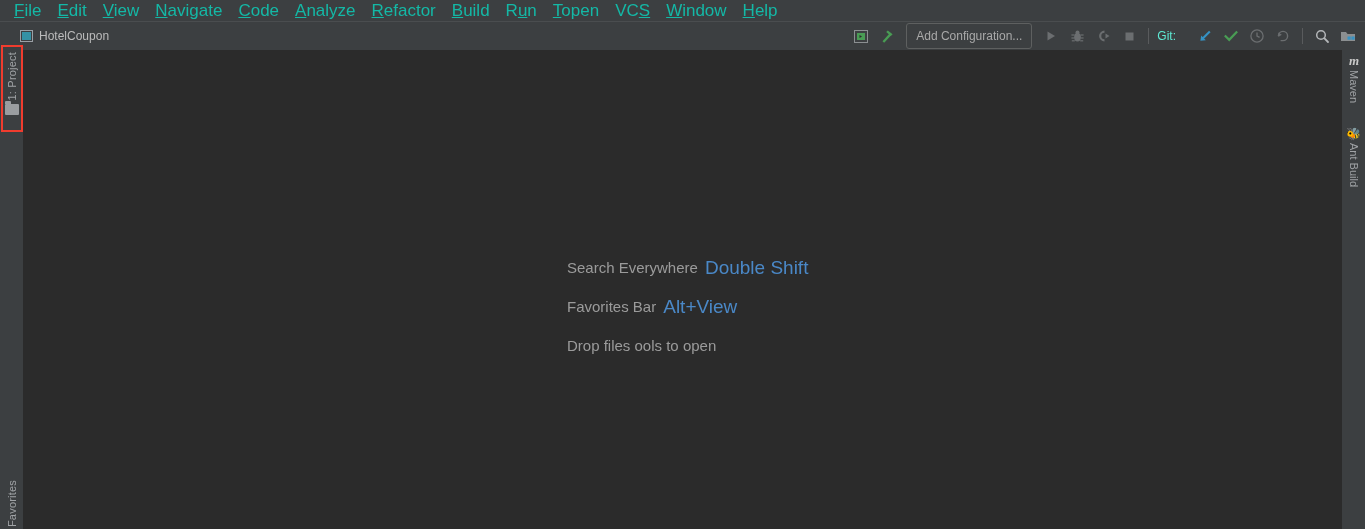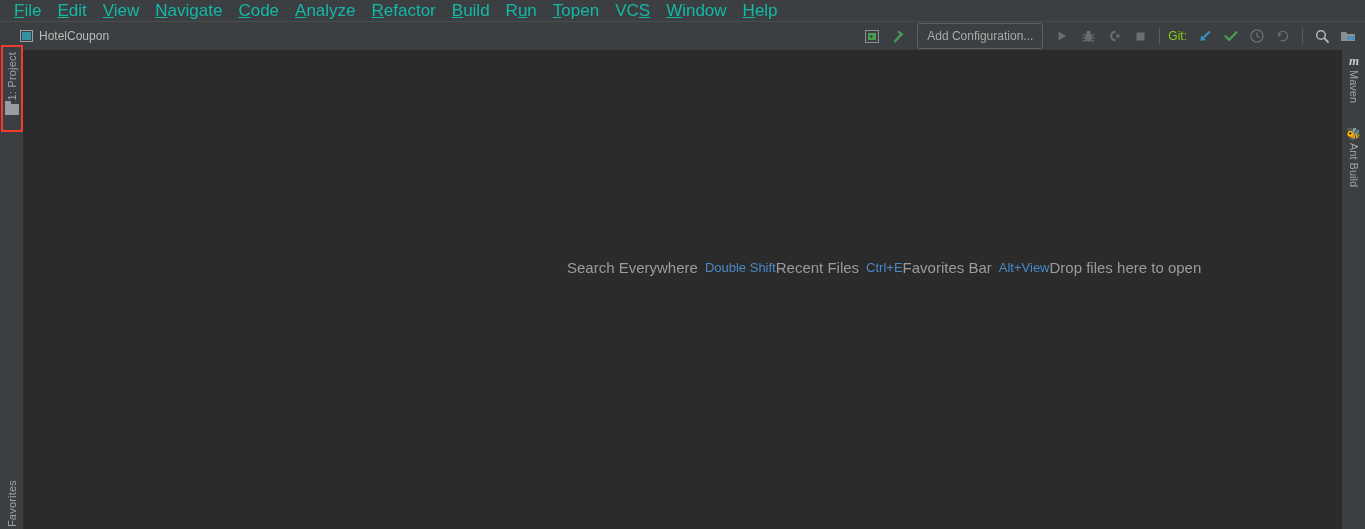--- a/index.html
+++ b/index.html
@@ -106,9 +106,9 @@
     flex: 0 0 auto;
   }
   .git-label {
-    color: #84cc16;
+    color: #5eead4;
     font-size: 12px;
-    margin: 0 5px 0 2px;
+    margin: 0 16px 0 2px;
     line-height: 14px;
     white-space: nowrap;
   }

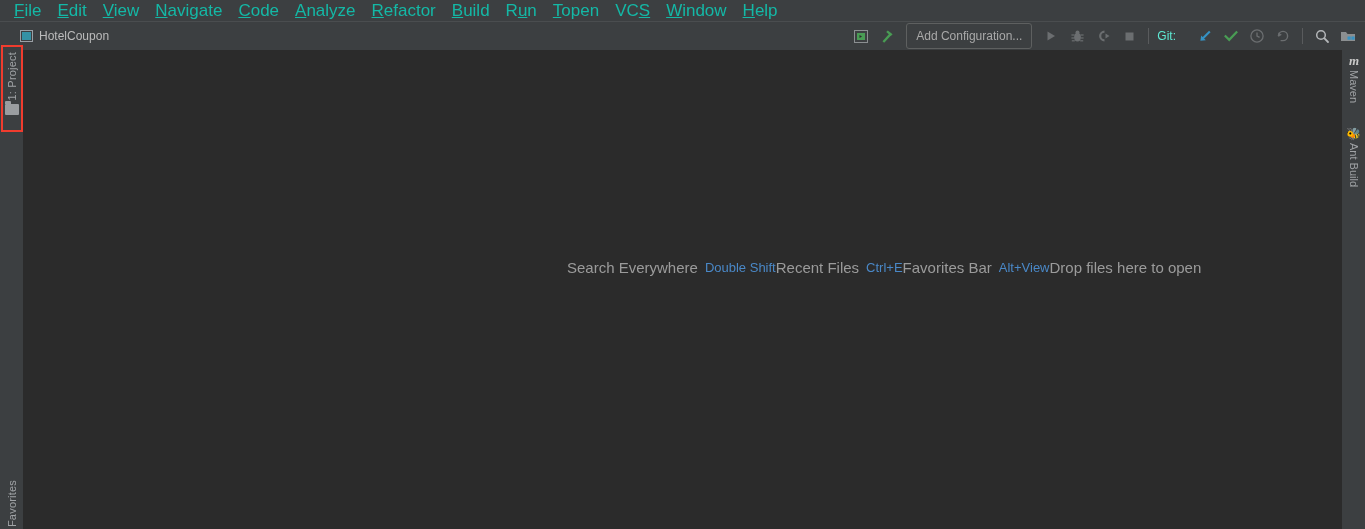--- a/index.html
+++ b/index.html
@@ -246,7 +246,7 @@
     left: 543px;
     top: 198px;
     display: flex;
-    flex-direction: row;
+    flex-direction: column;
   }
   .hint-row {
     height: 39px;

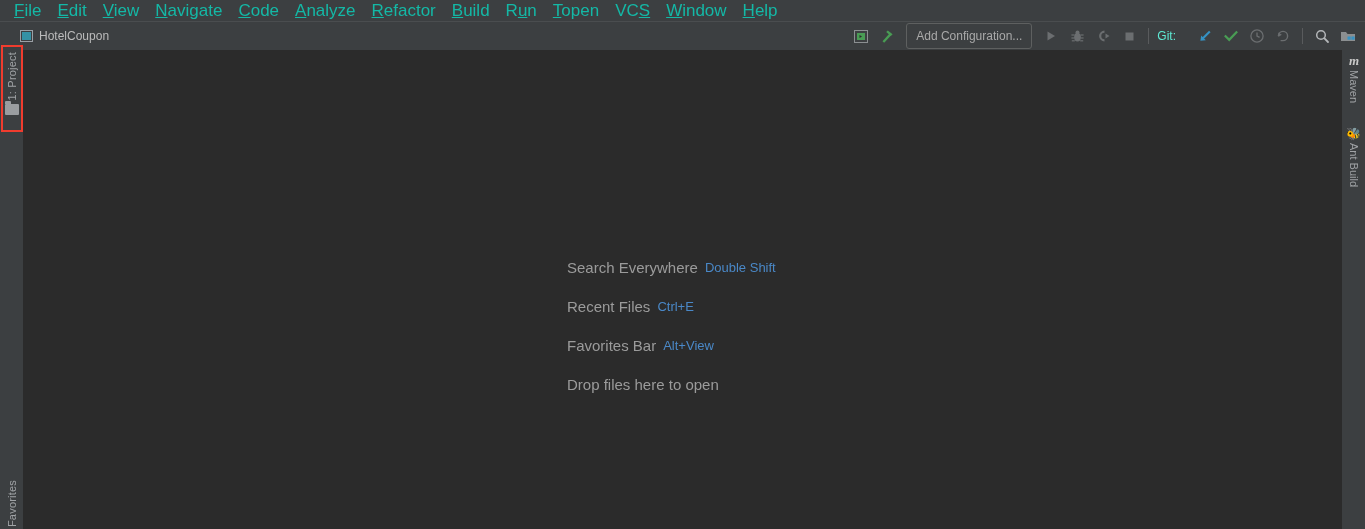--- a/index.html
+++ b/index.html
@@ -261,7 +261,7 @@
   }
   .hint-key {
     color: #4a88c7;
-    font-size: 13px;
+    font-size: 19px;
     line-height: 18px;
     margin-left: 7px;
   }

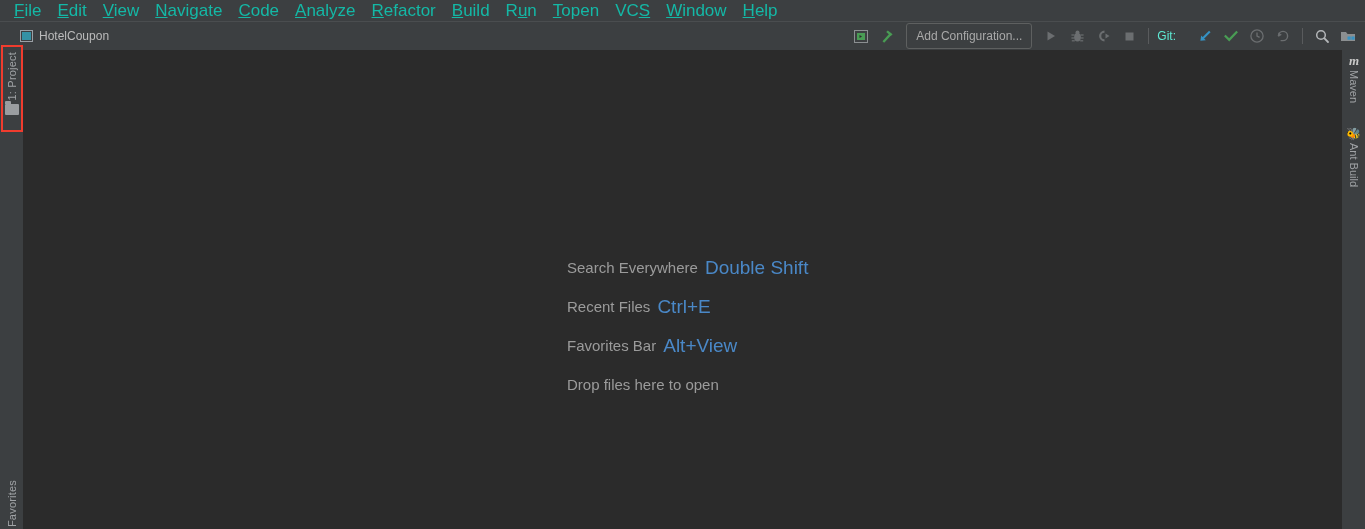--- a/index.html
+++ b/index.html
@@ -434,10 +434,6 @@
 
 
 
-      <div class="hint-row">
-        <span class="hint-label">Recent Files</span>
-        <span class="hint-key">Ctrl+E</span>
-      </div>
 
       <div class="hint-row">
         <span class="hint-label">Favorites Bar</span>

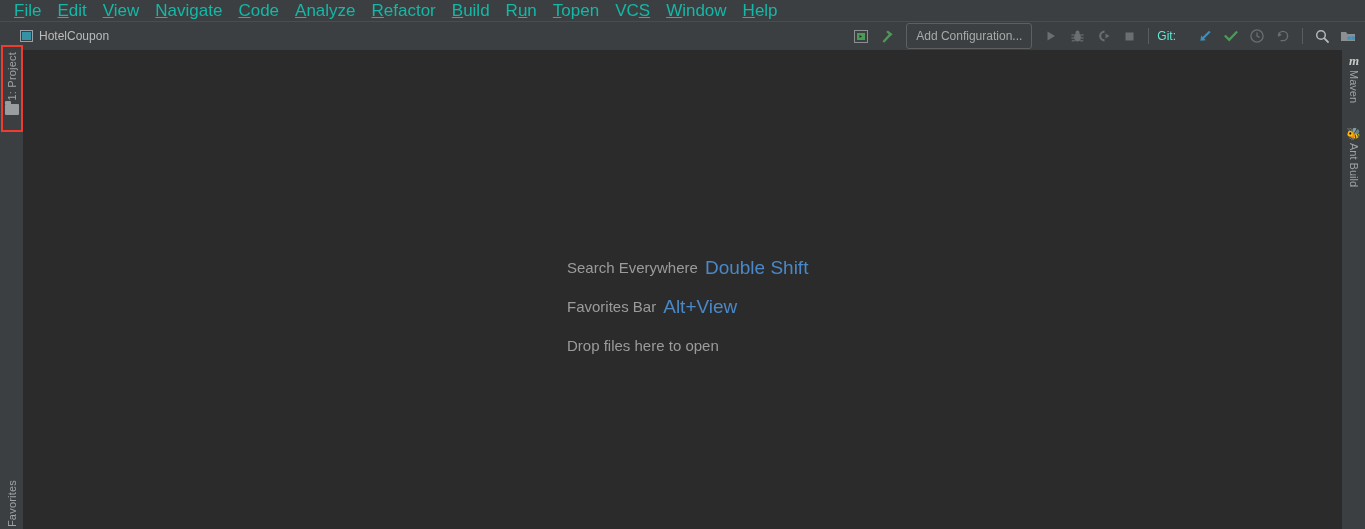--- a/index.html
+++ b/index.html
@@ -441,7 +441,7 @@
       </div>
 
       <div class="hint-row">
-        <span class="hint-drop">Drop files here to open</span>
+        <span class="hint-drop">Drop files ools to open</span>
       </div>
 
     </div>

